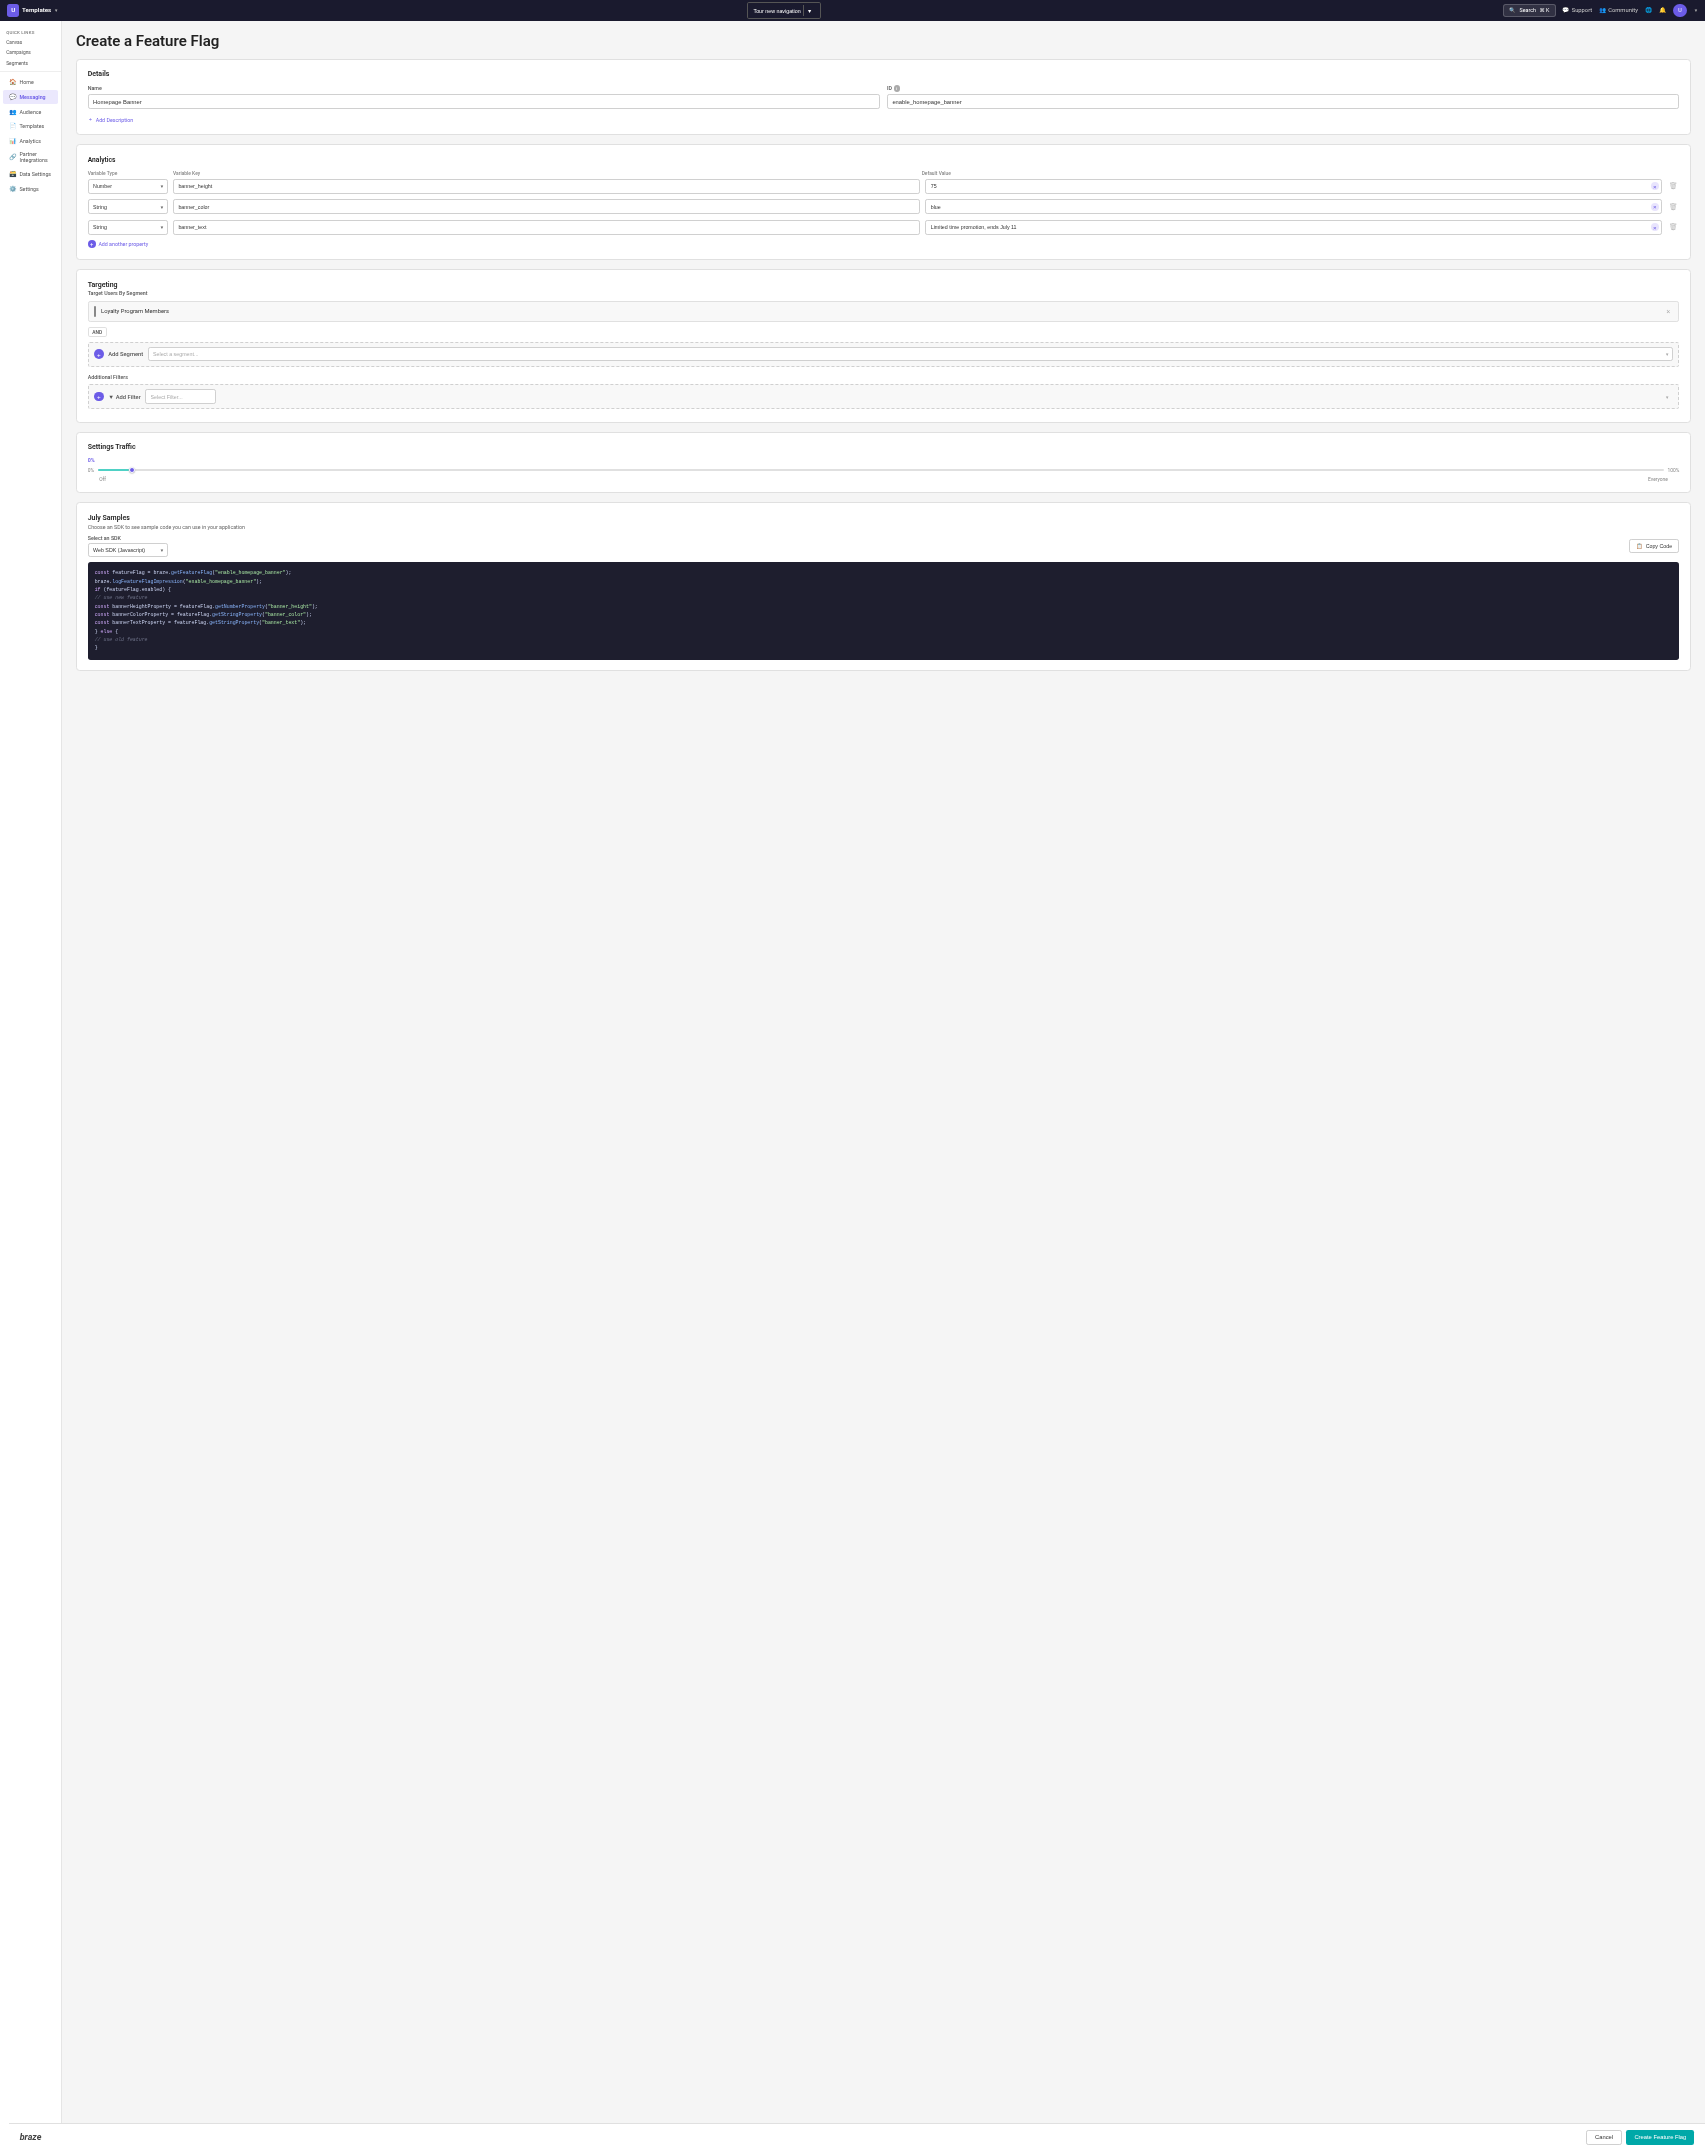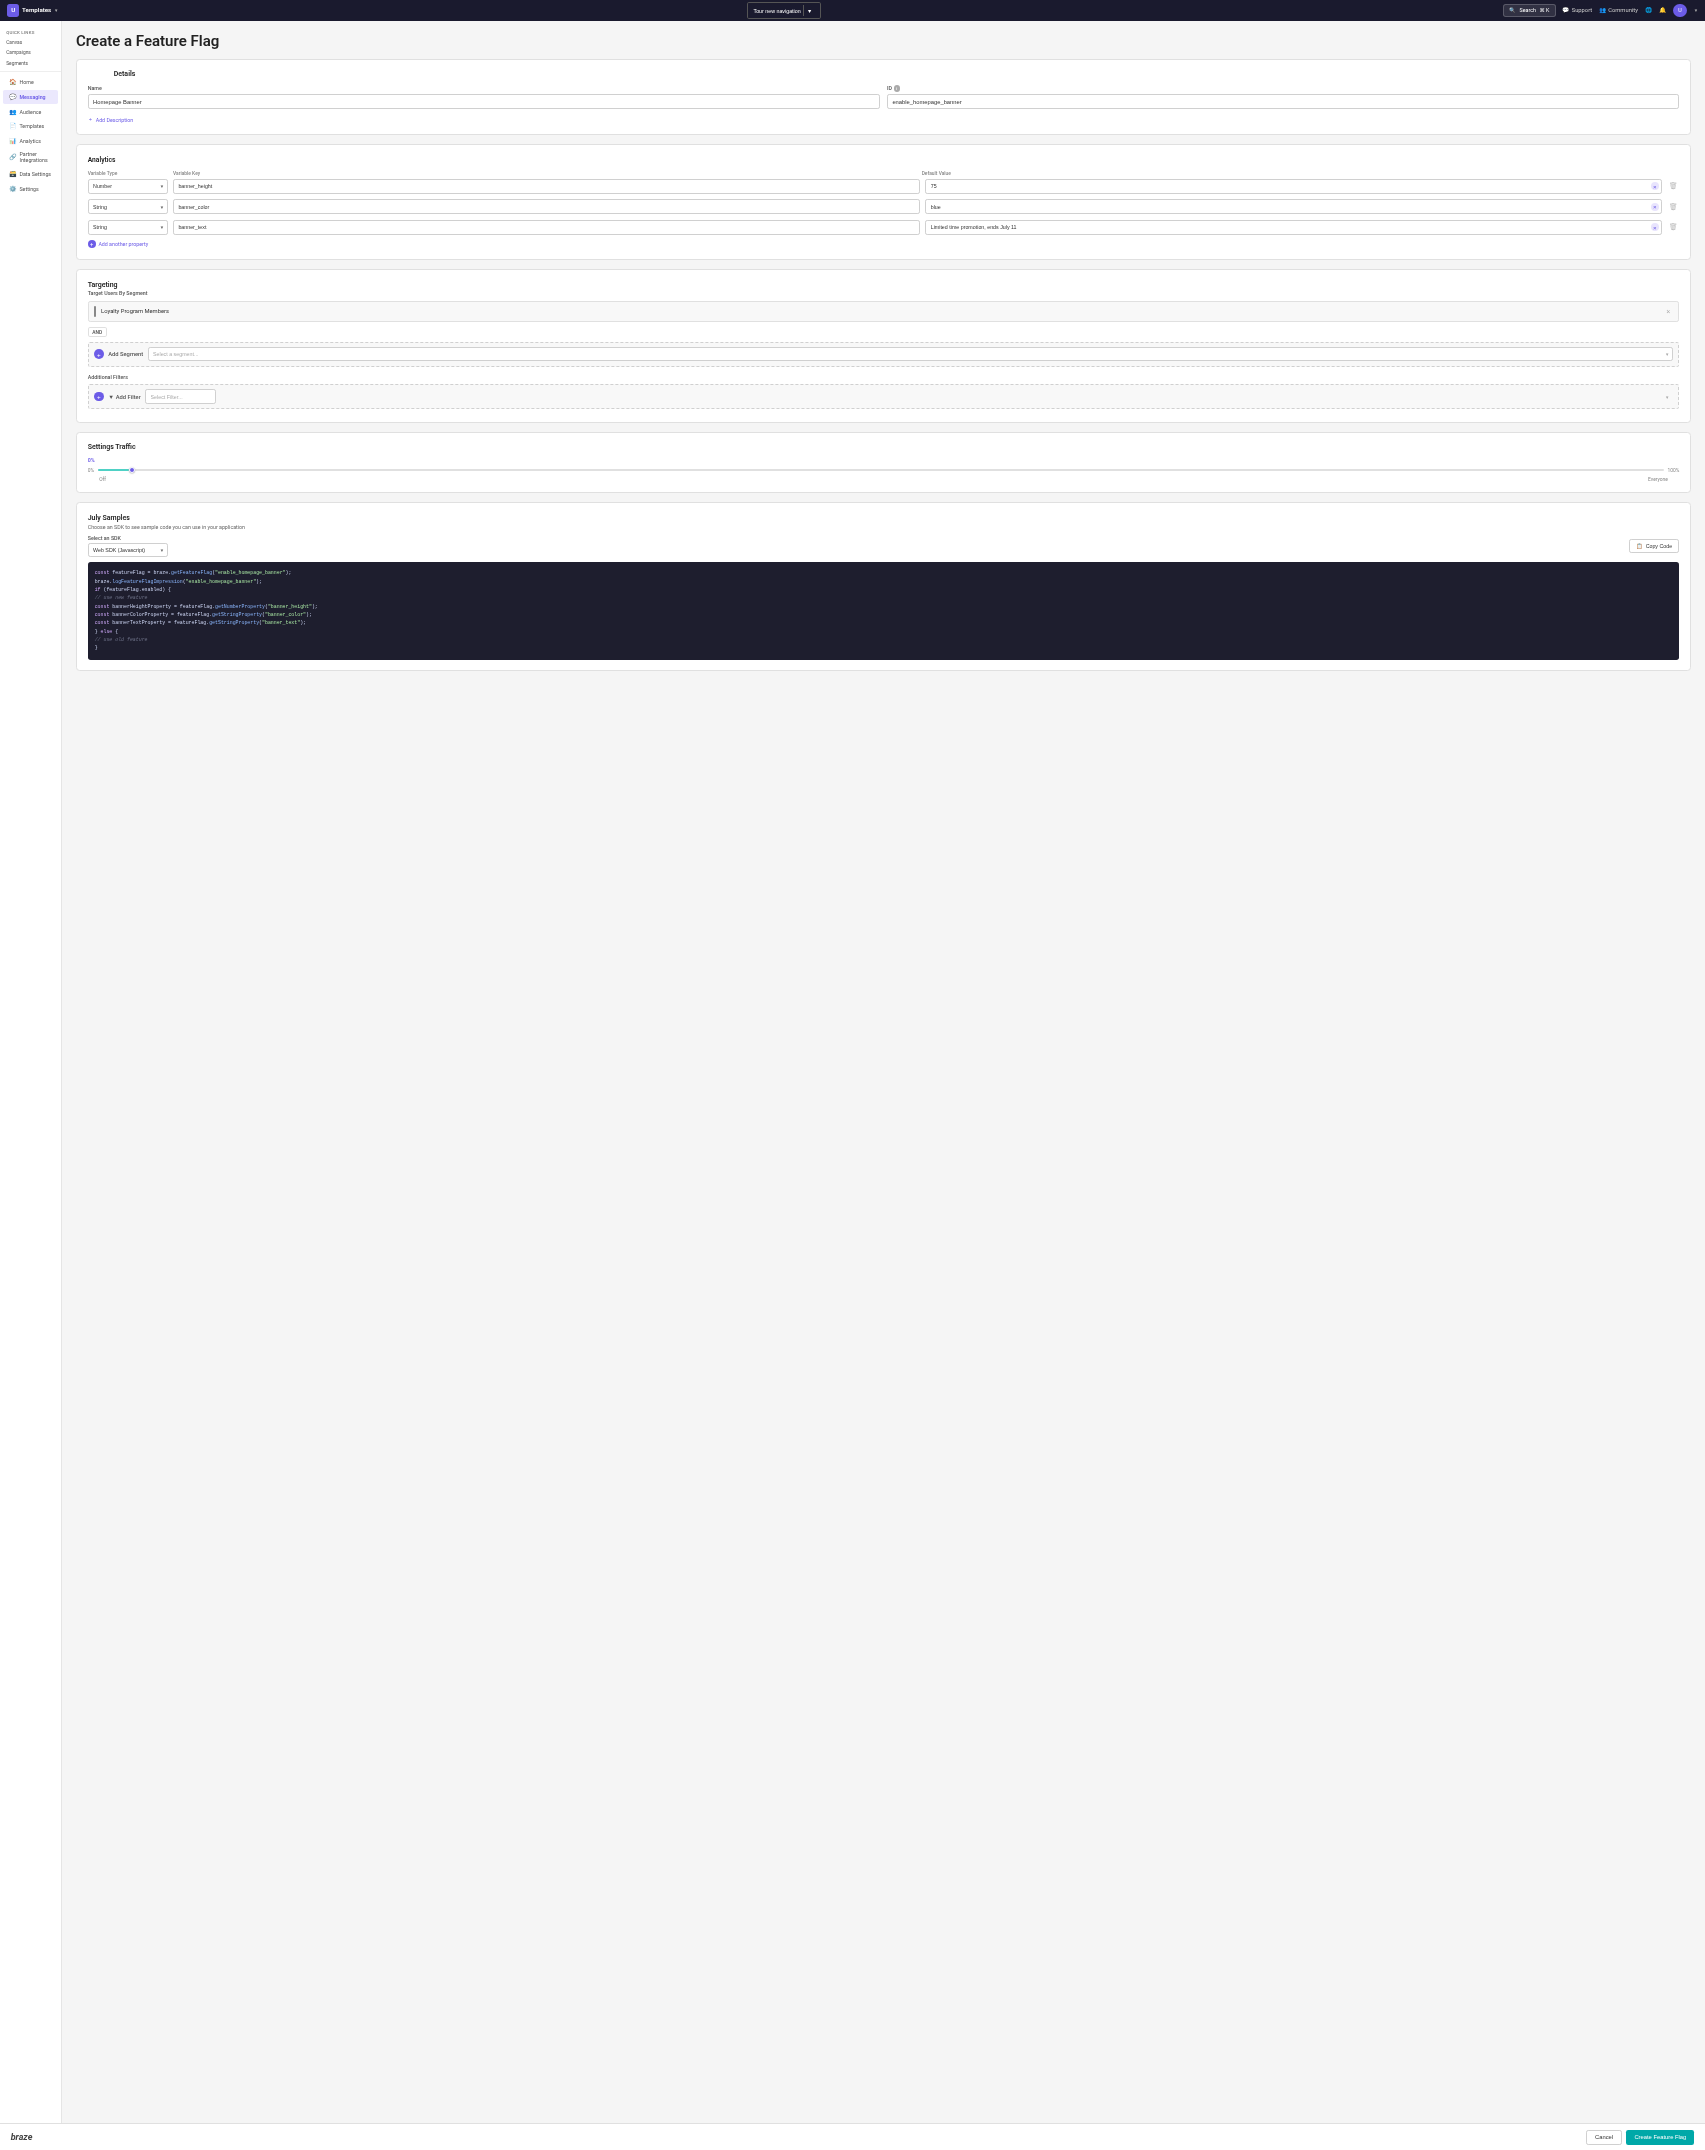--- a/index.html
+++ b/index.html
@@ -40,7 +40,7 @@
     
     
     .card { background: white; border: 0.4px solid #e0e0e0; border-radius: 3.6px; padding: 10.7px; margin-bottom: 9px; }
-    .card-title { font-size: 7px; font-weight: 600; color: #222; margin-bottom: 7px; margin-left: 26px; }
+    .card-title { font-size: 7px; font-weight: 600; color: #222; margin-bottom: 7px; }
     
     
     .form-row { display: flex; gap: 7px; margin-bottom: 7px; }

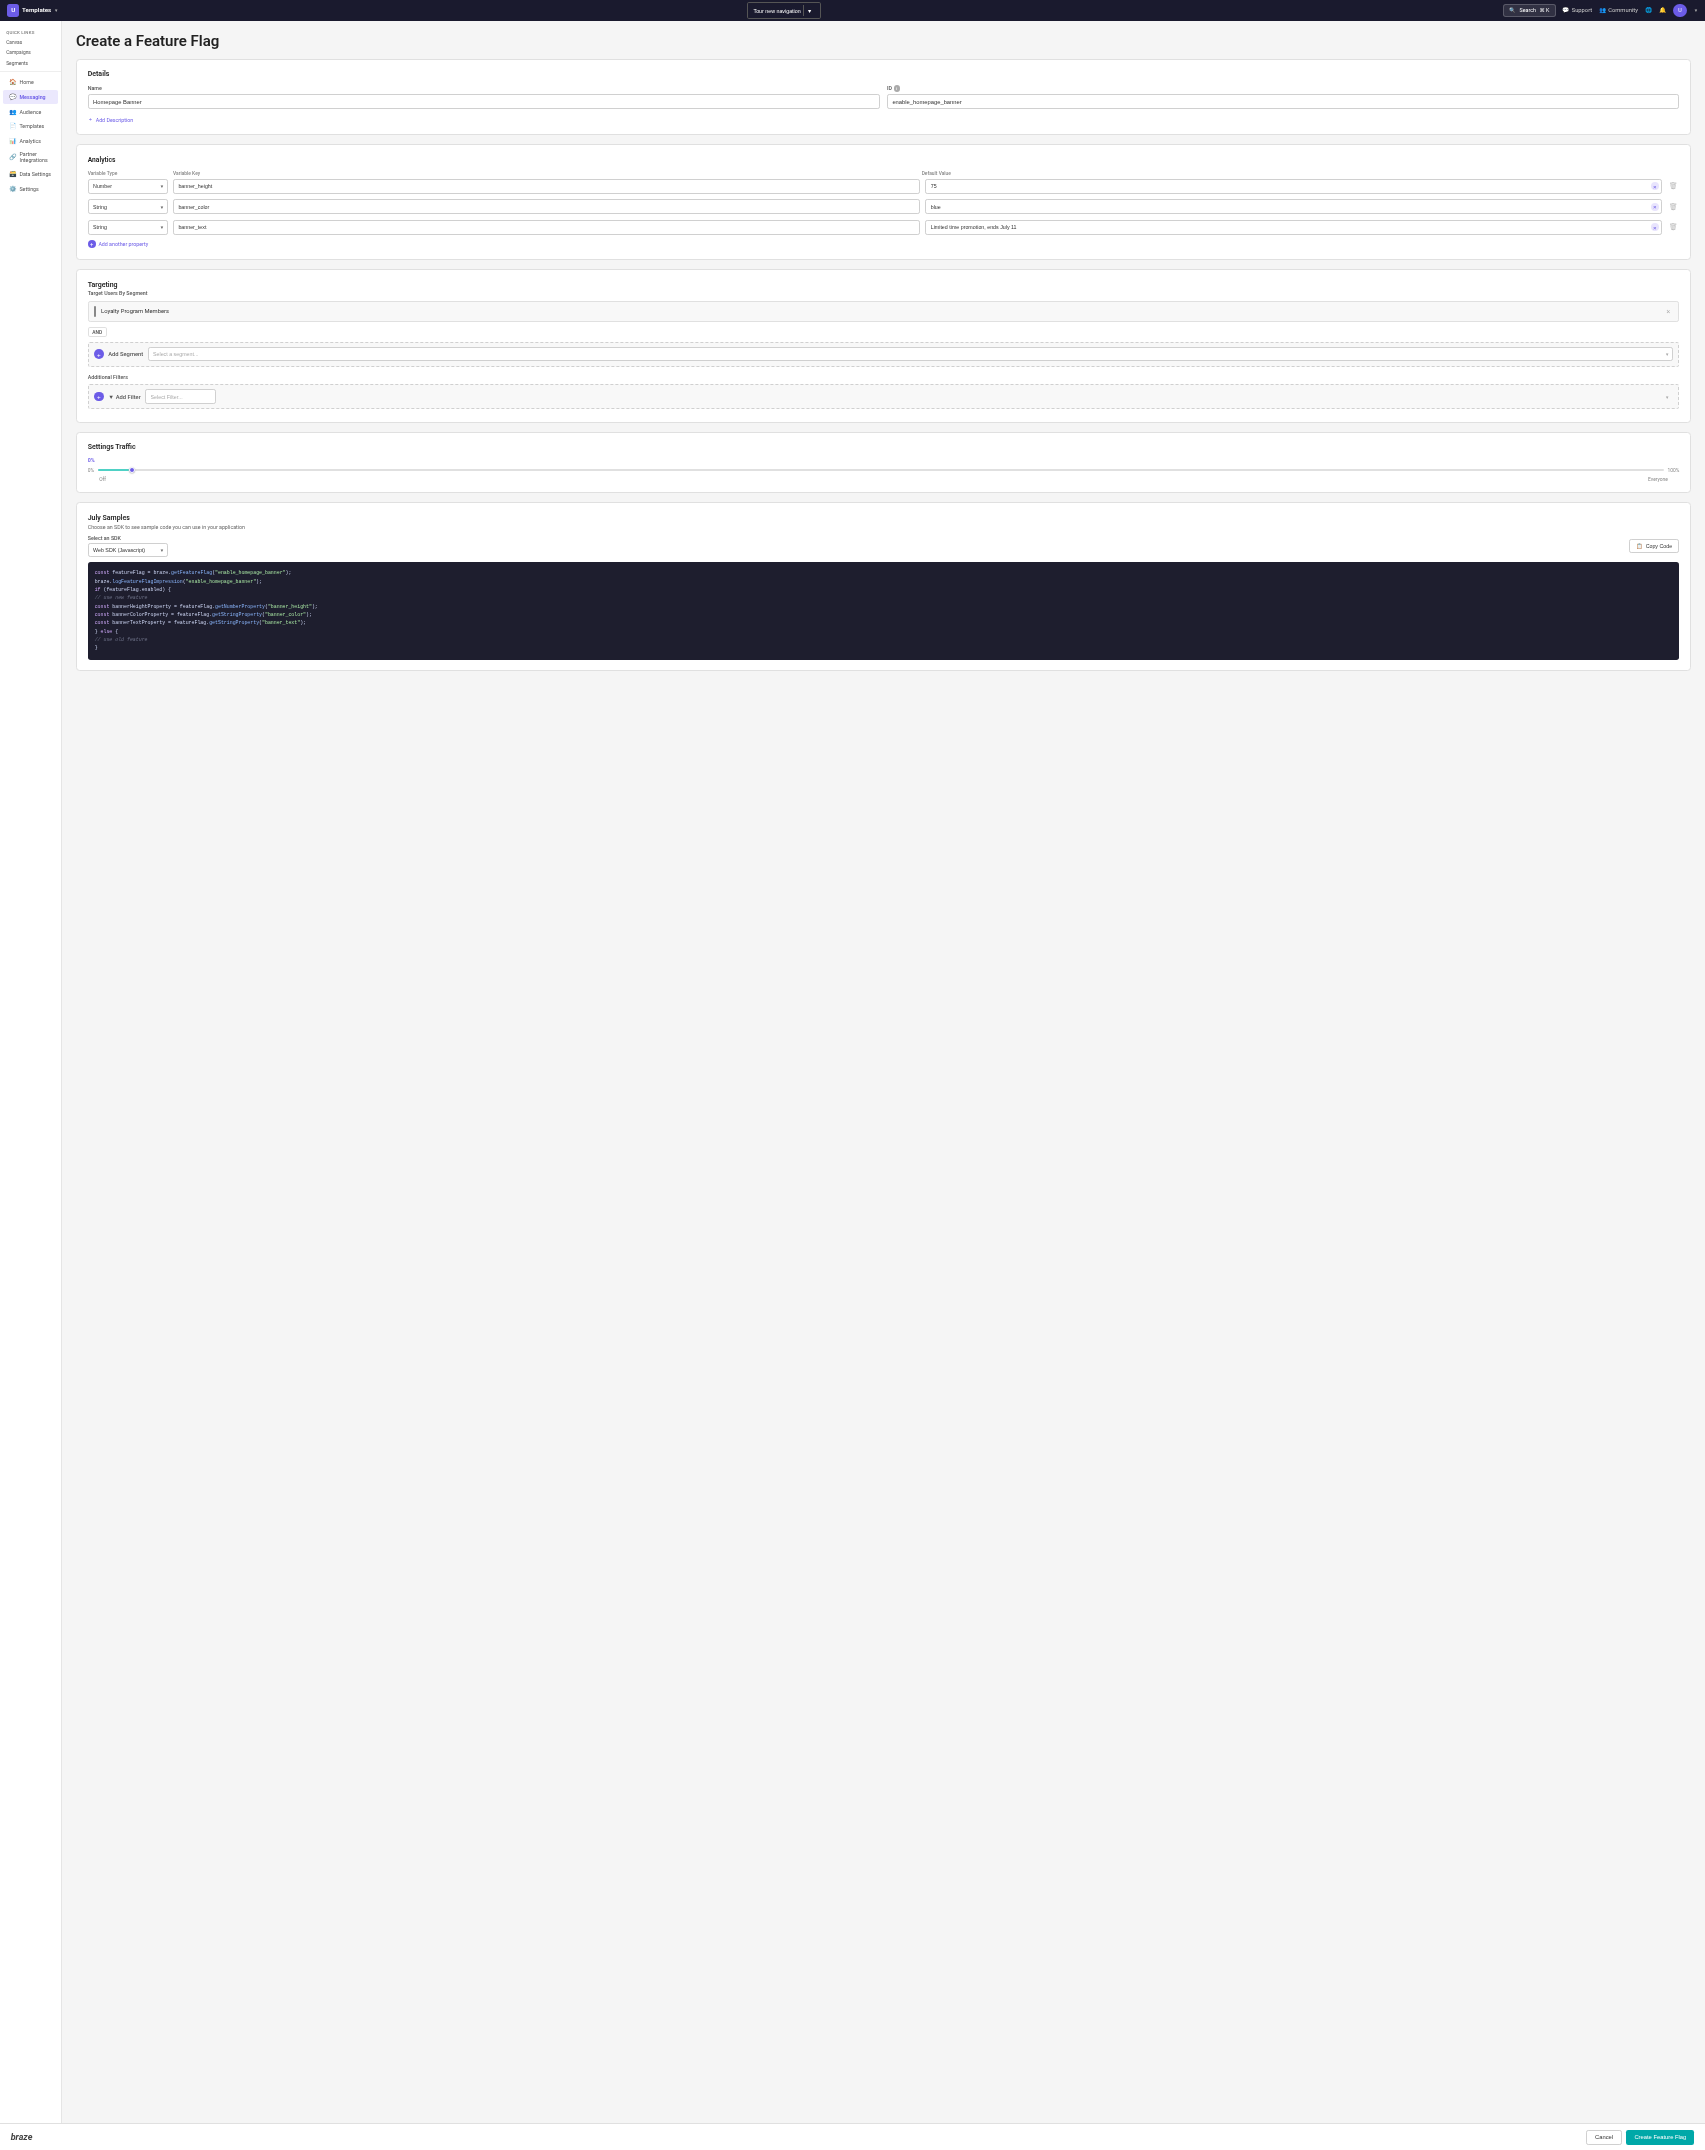--- a/index.html
+++ b/index.html
@@ -111,7 +111,7 @@
     .code-var { color: #cdd6f4; }
 
     
-    .footer { position: fixed; bottom: 0; left: 0; right: 0; background: white; border-top: 0.4px solid #e0e0e0; padding: 5.3px 10.7px; display: flex; justify-content: space-between; align-items: center; z-index: 100; }
+    .footer { position: fixed; bottom: 0; left: 9px; right: 0; background: white; border-top: 0.4px solid #e0e0e0; padding: 5.3px 10.7px; display: flex; justify-content: space-between; align-items: center; z-index: 100; }
     .footer-logo { font-size: 9px; font-weight: 700; color: #444; font-style: italic; }
     .footer-btns { display: flex; gap: 4.4px; }
     .btn-cancel { background: white; border: 0.4px solid #d0d0d0; border-radius: 2.2px; padding: 3.6px 8px; font-size: 5.8px; color: #333; cursor: pointer; }

